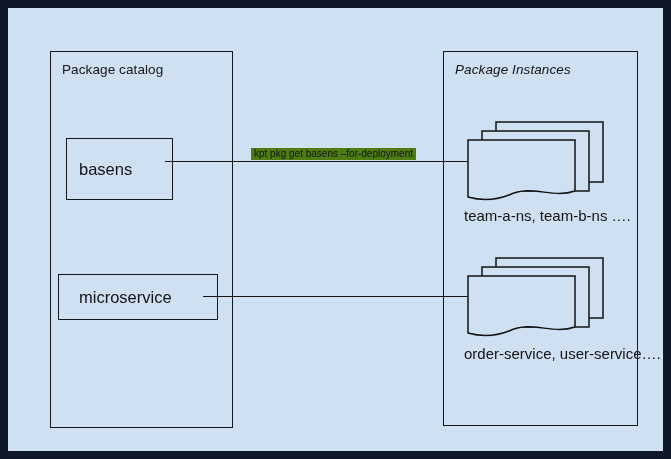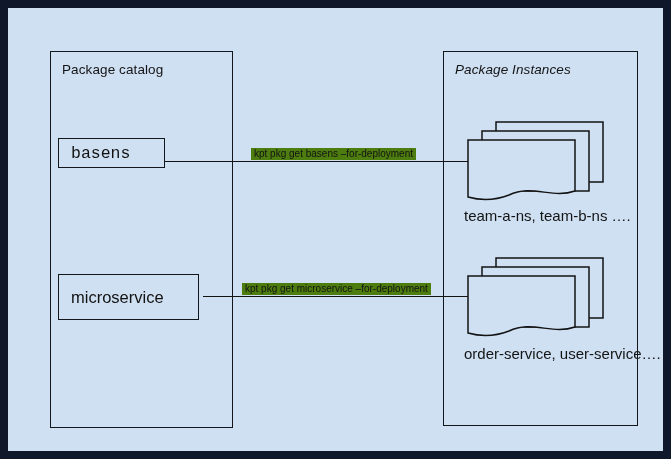--- a/index.html
+++ b/index.html
@@ -89,7 +89,7 @@
   <div class="panel" style="left:42px; top:43px; width:183px; height:377px;"></div>
   <div class="panel-title" style="left:54px; top:54px;">Package catalog</div>
 
-  <div class="pkg-box" style="left:50px; top:130px; width:107px; height:30px;font-family:Liberation Mono, monospace;">
+  <div class="pkg-box" style="left:58px; top:130px; width:107px; height:62px;">
     <span>basens</span>
   </div>
 

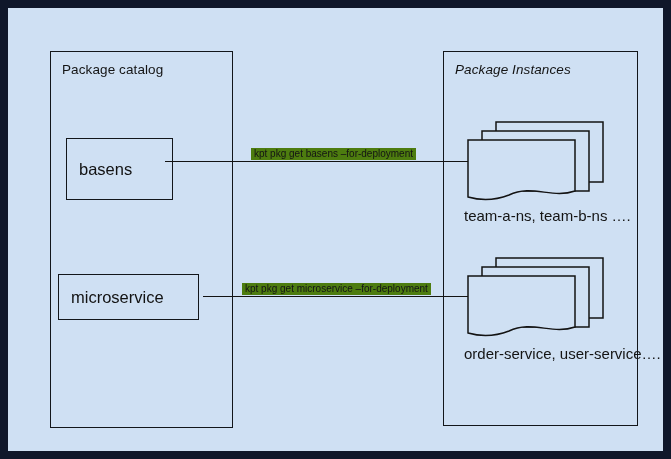--- a/index.html
+++ b/index.html
@@ -93,7 +93,7 @@
     <span>basens</span>
   </div>
 
-  <div class="pkg-box" style="left:50px; top:266px; width:141px; height:46px;">
+  <div class="pkg-box" style="left:50px; top:266px; width:160px; height:46px;padding-left:8px;">
     <span>microservice</span>
   </div>
 

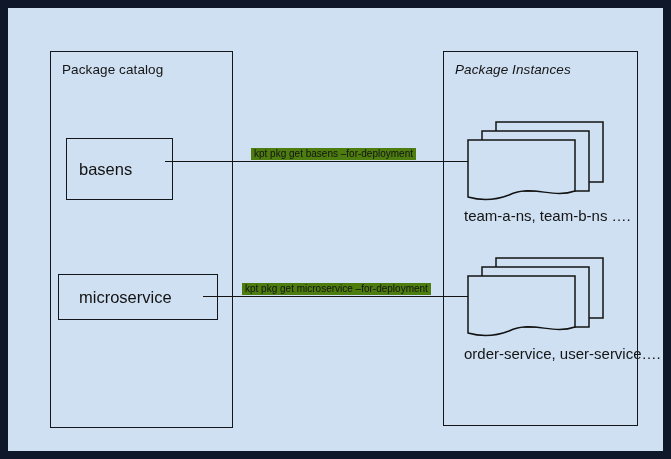--- a/index.html
+++ b/index.html
@@ -106,7 +106,6 @@
 
   <div class="connector" style="left:195px; top:288px; width:277px;"></div>
   <div class="arrow-head" style="left:466px; top:283.5px;"></div>
-  <div class="edge-label" style="left:234px; top:275px;">kpt pkg get microservice –for-deployment</div>
 
   <div class="doc-stack" style="left:458px; top:112px; width:140px; height:82px;">
     <svg width="140" height="82" viewBox="0 0 140 82">

